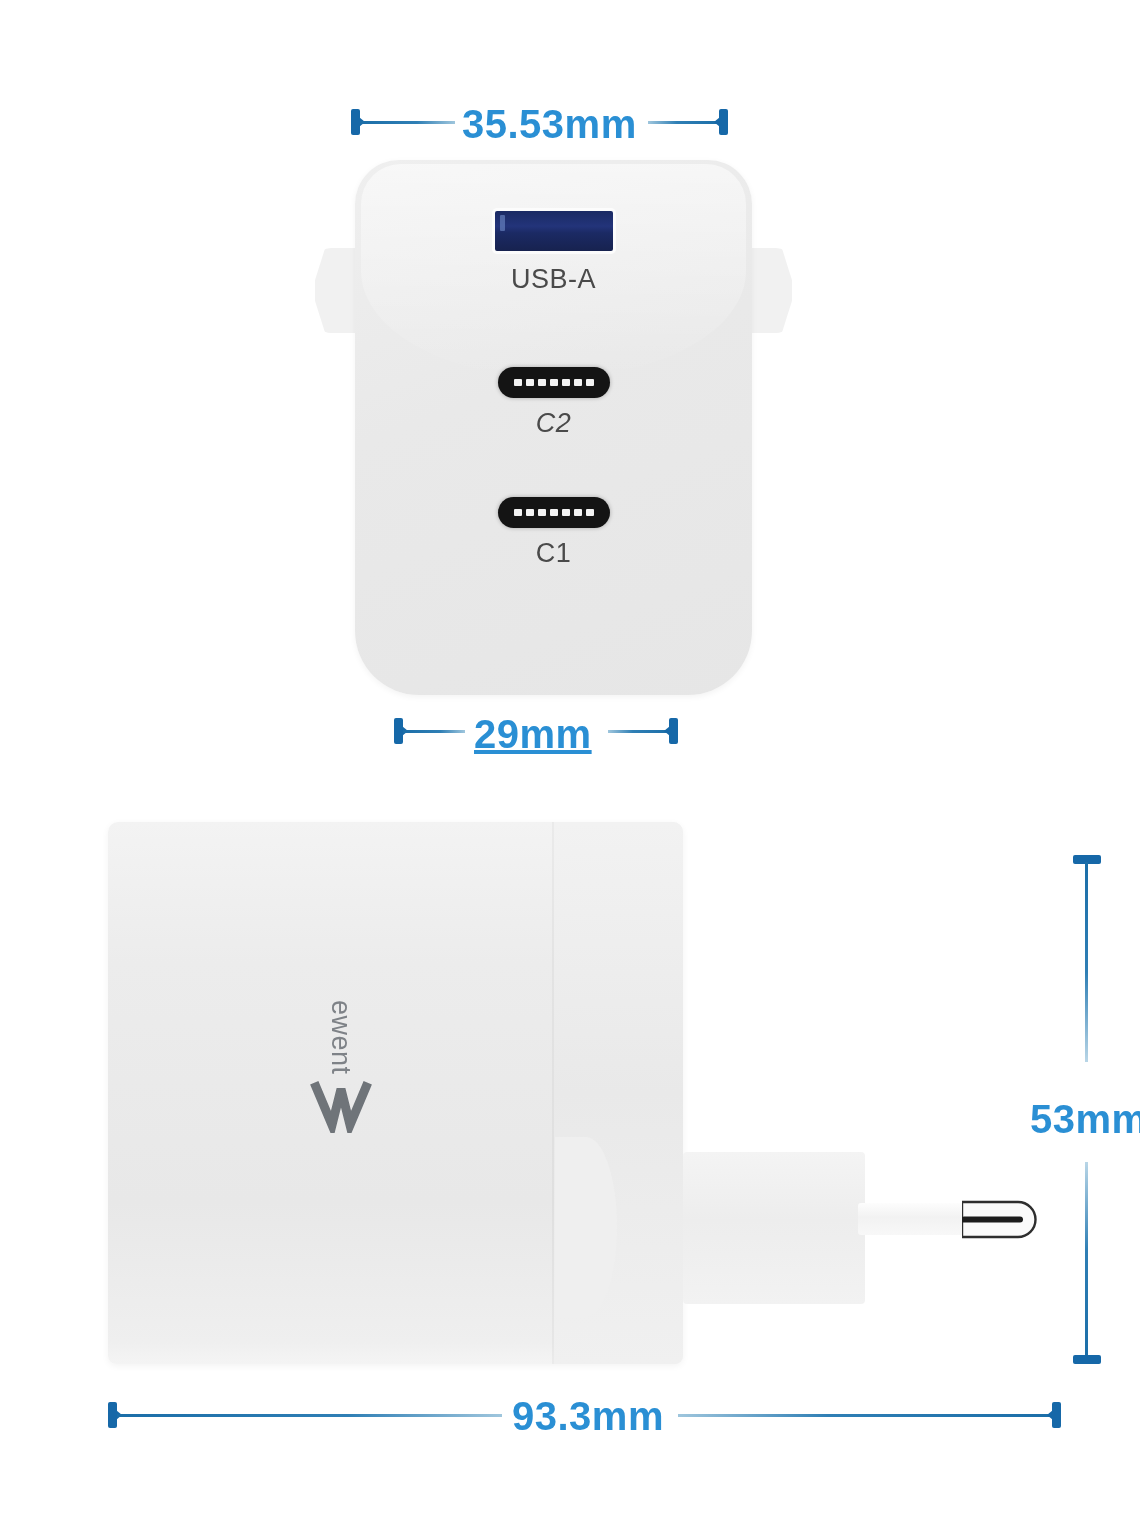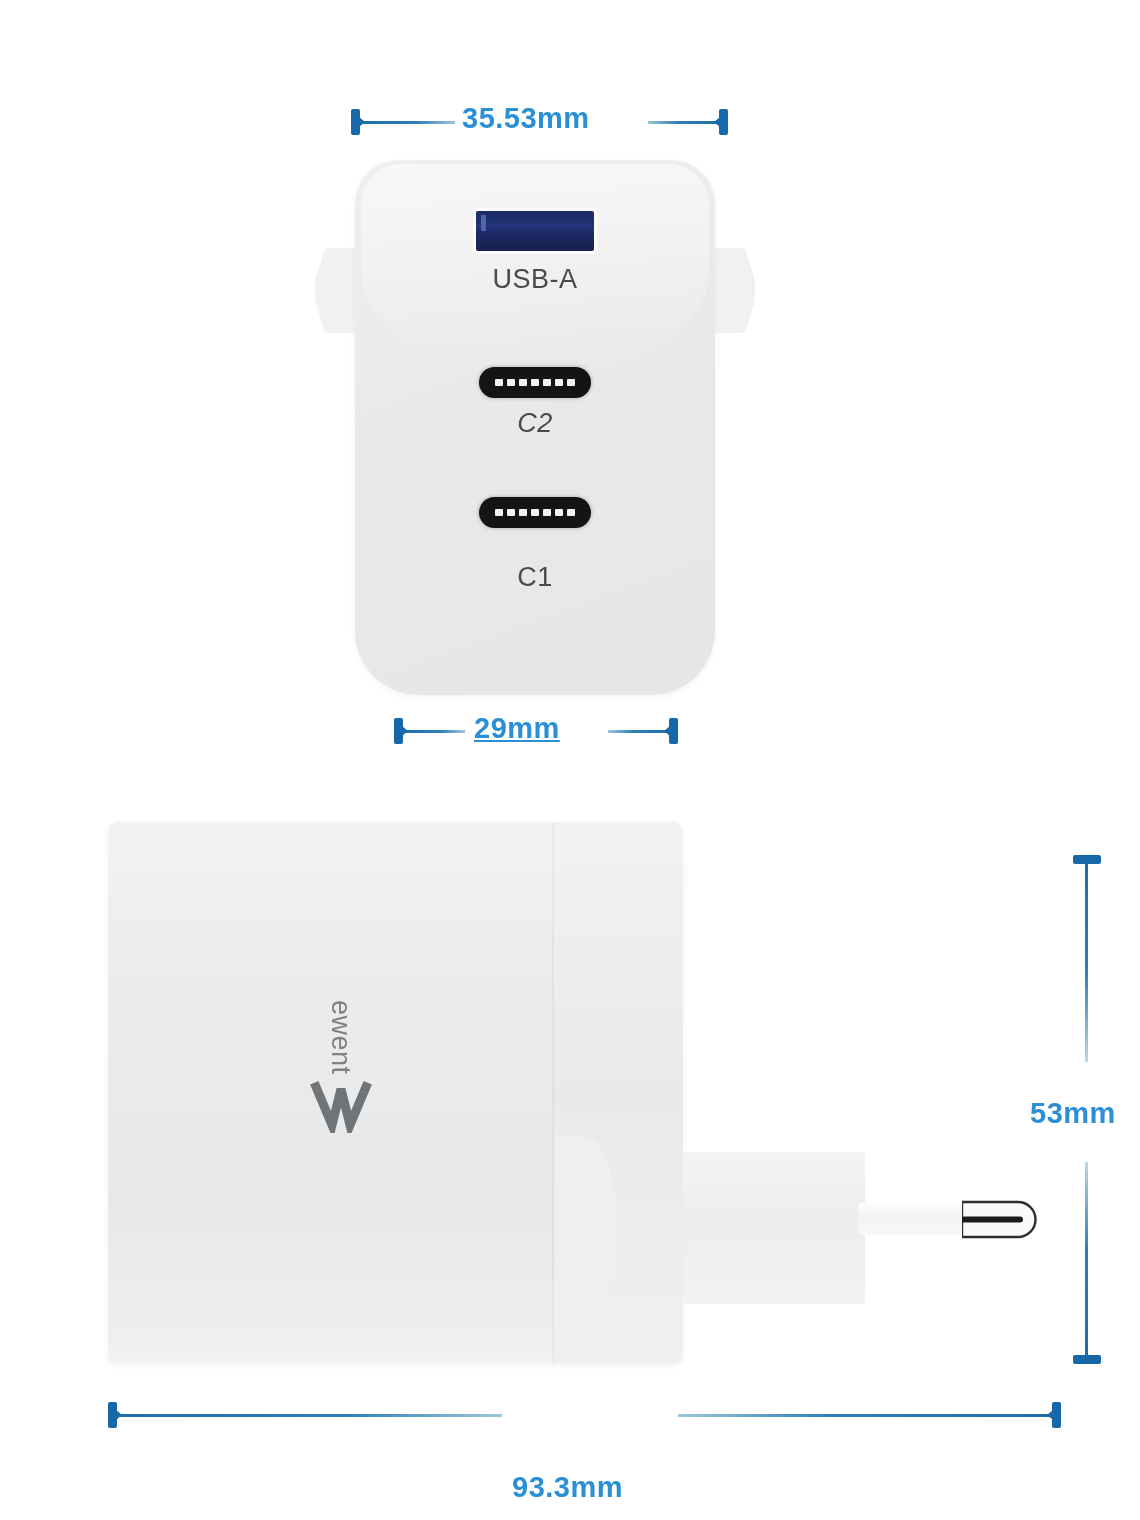--- a/index.html
+++ b/index.html
@@ -27,7 +27,7 @@
   .dim-label {
     position: absolute;
     color: #2a8fd4;
-    font-size: 29px;
+    font-size: 40px;
     font-weight: 700;
     letter-spacing: 0.5px;
     white-space: nowrap;

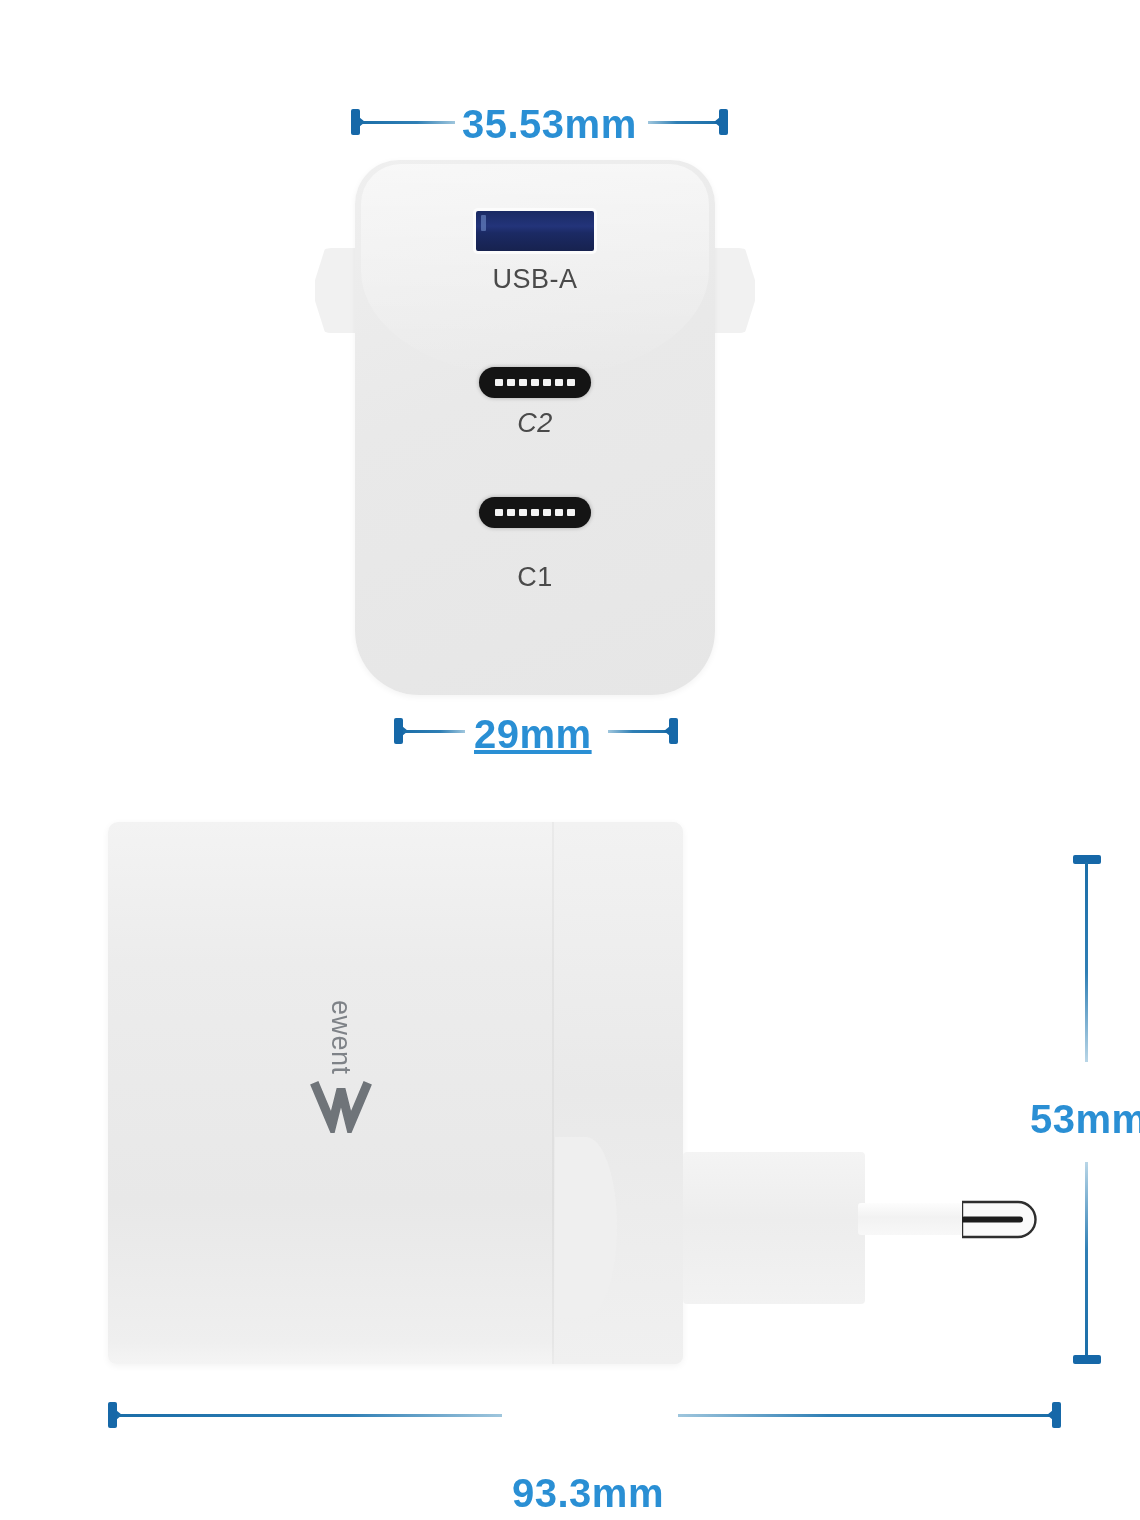--- a/index.html
+++ b/index.html
@@ -85,7 +85,7 @@
     position: absolute;
     left: 355px;
     top: 160px;
-    width: 360px;
+    width: 397px;
     height: 535px;
   }
   .tv-wing {

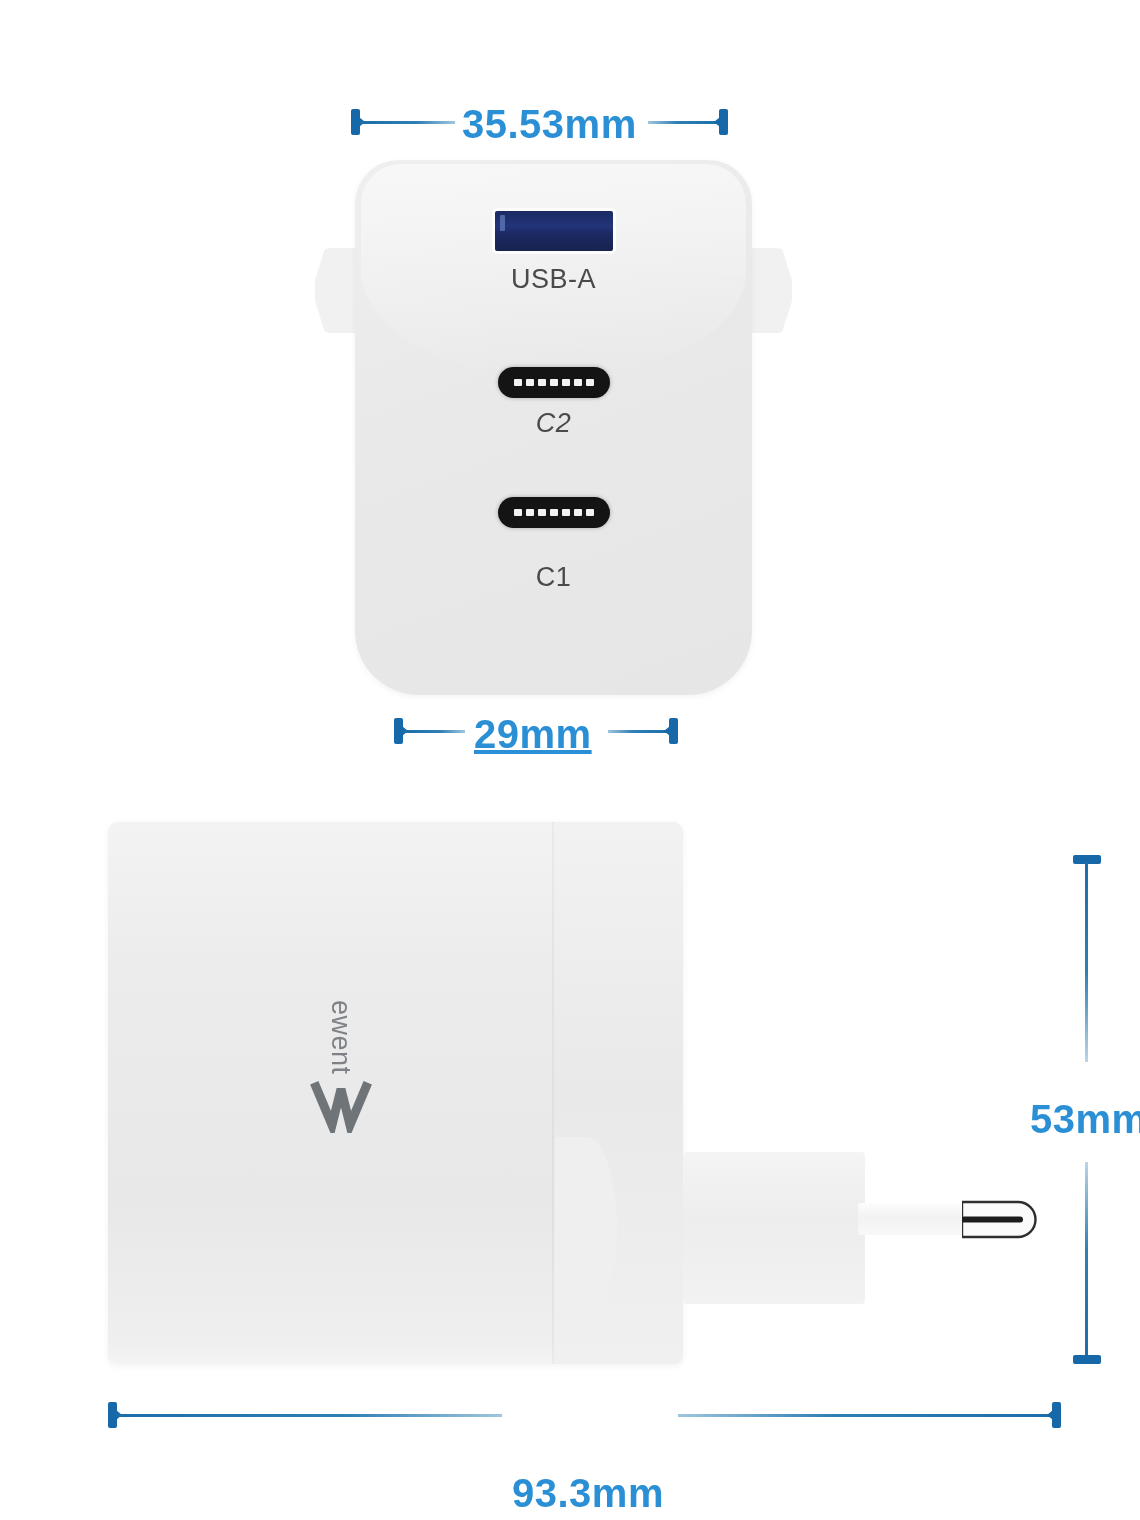--- a/index.html
+++ b/index.html
@@ -178,7 +178,7 @@
   }
   .port-label.usba { top: 104px; }
   .port-label.c2   { top: 248px; font-style: italic; }
-  .port-label.c1   { top: 378px; margin-top: 24px; }
+  .port-label.c1   { top: 378px; }
 
   
   #side-view {

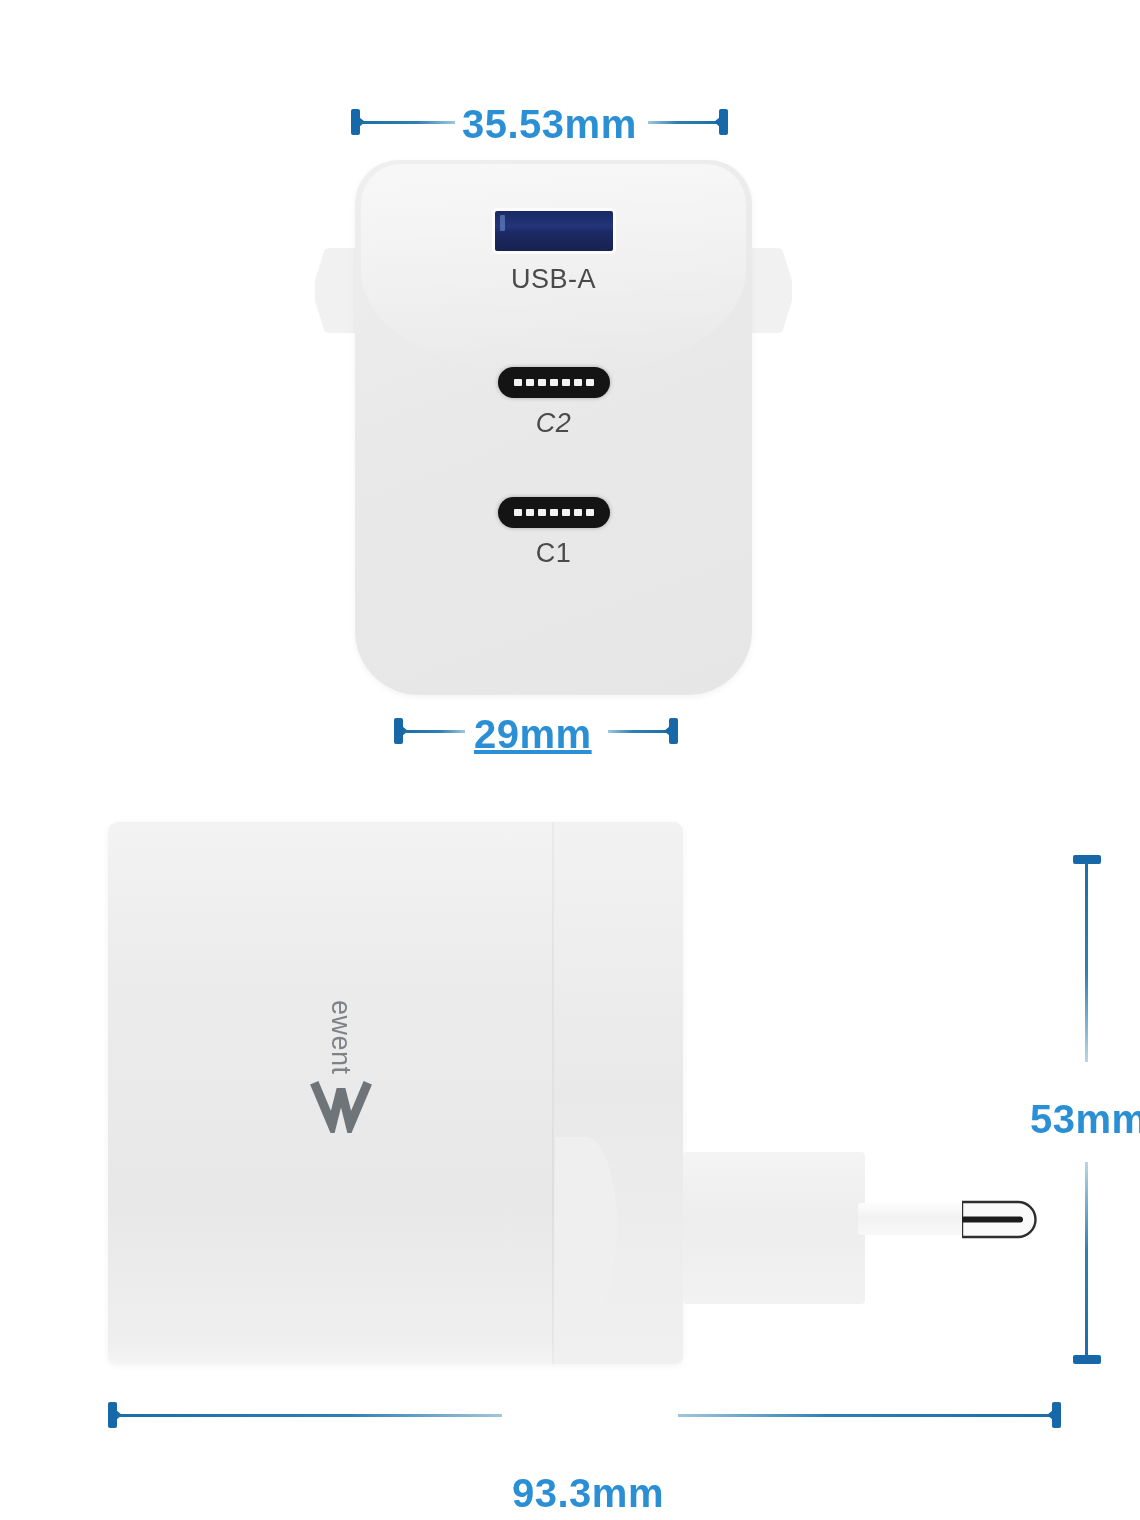--- a/index.html
+++ b/index.html
@@ -361,7 +361,7 @@
   <div>
     <div class="cap-v" style="left:108px; top:1402px;"></div>
     <div class="dim-line-h" style="left:117px; top:1414px; width:385px;"></div>
-    <div class="dim-label" style="left:512px; top:1471px;">93.3mm</div>
+    <div class="dim-label" style="left:512px; top:1394px;">93.3mm</div>
     <div class="dim-line-h rev" style="left:678px; top:1414px; width:375px;"></div>
     <div class="cap-v flip" style="left:1052px; top:1402px;"></div>
   </div>

